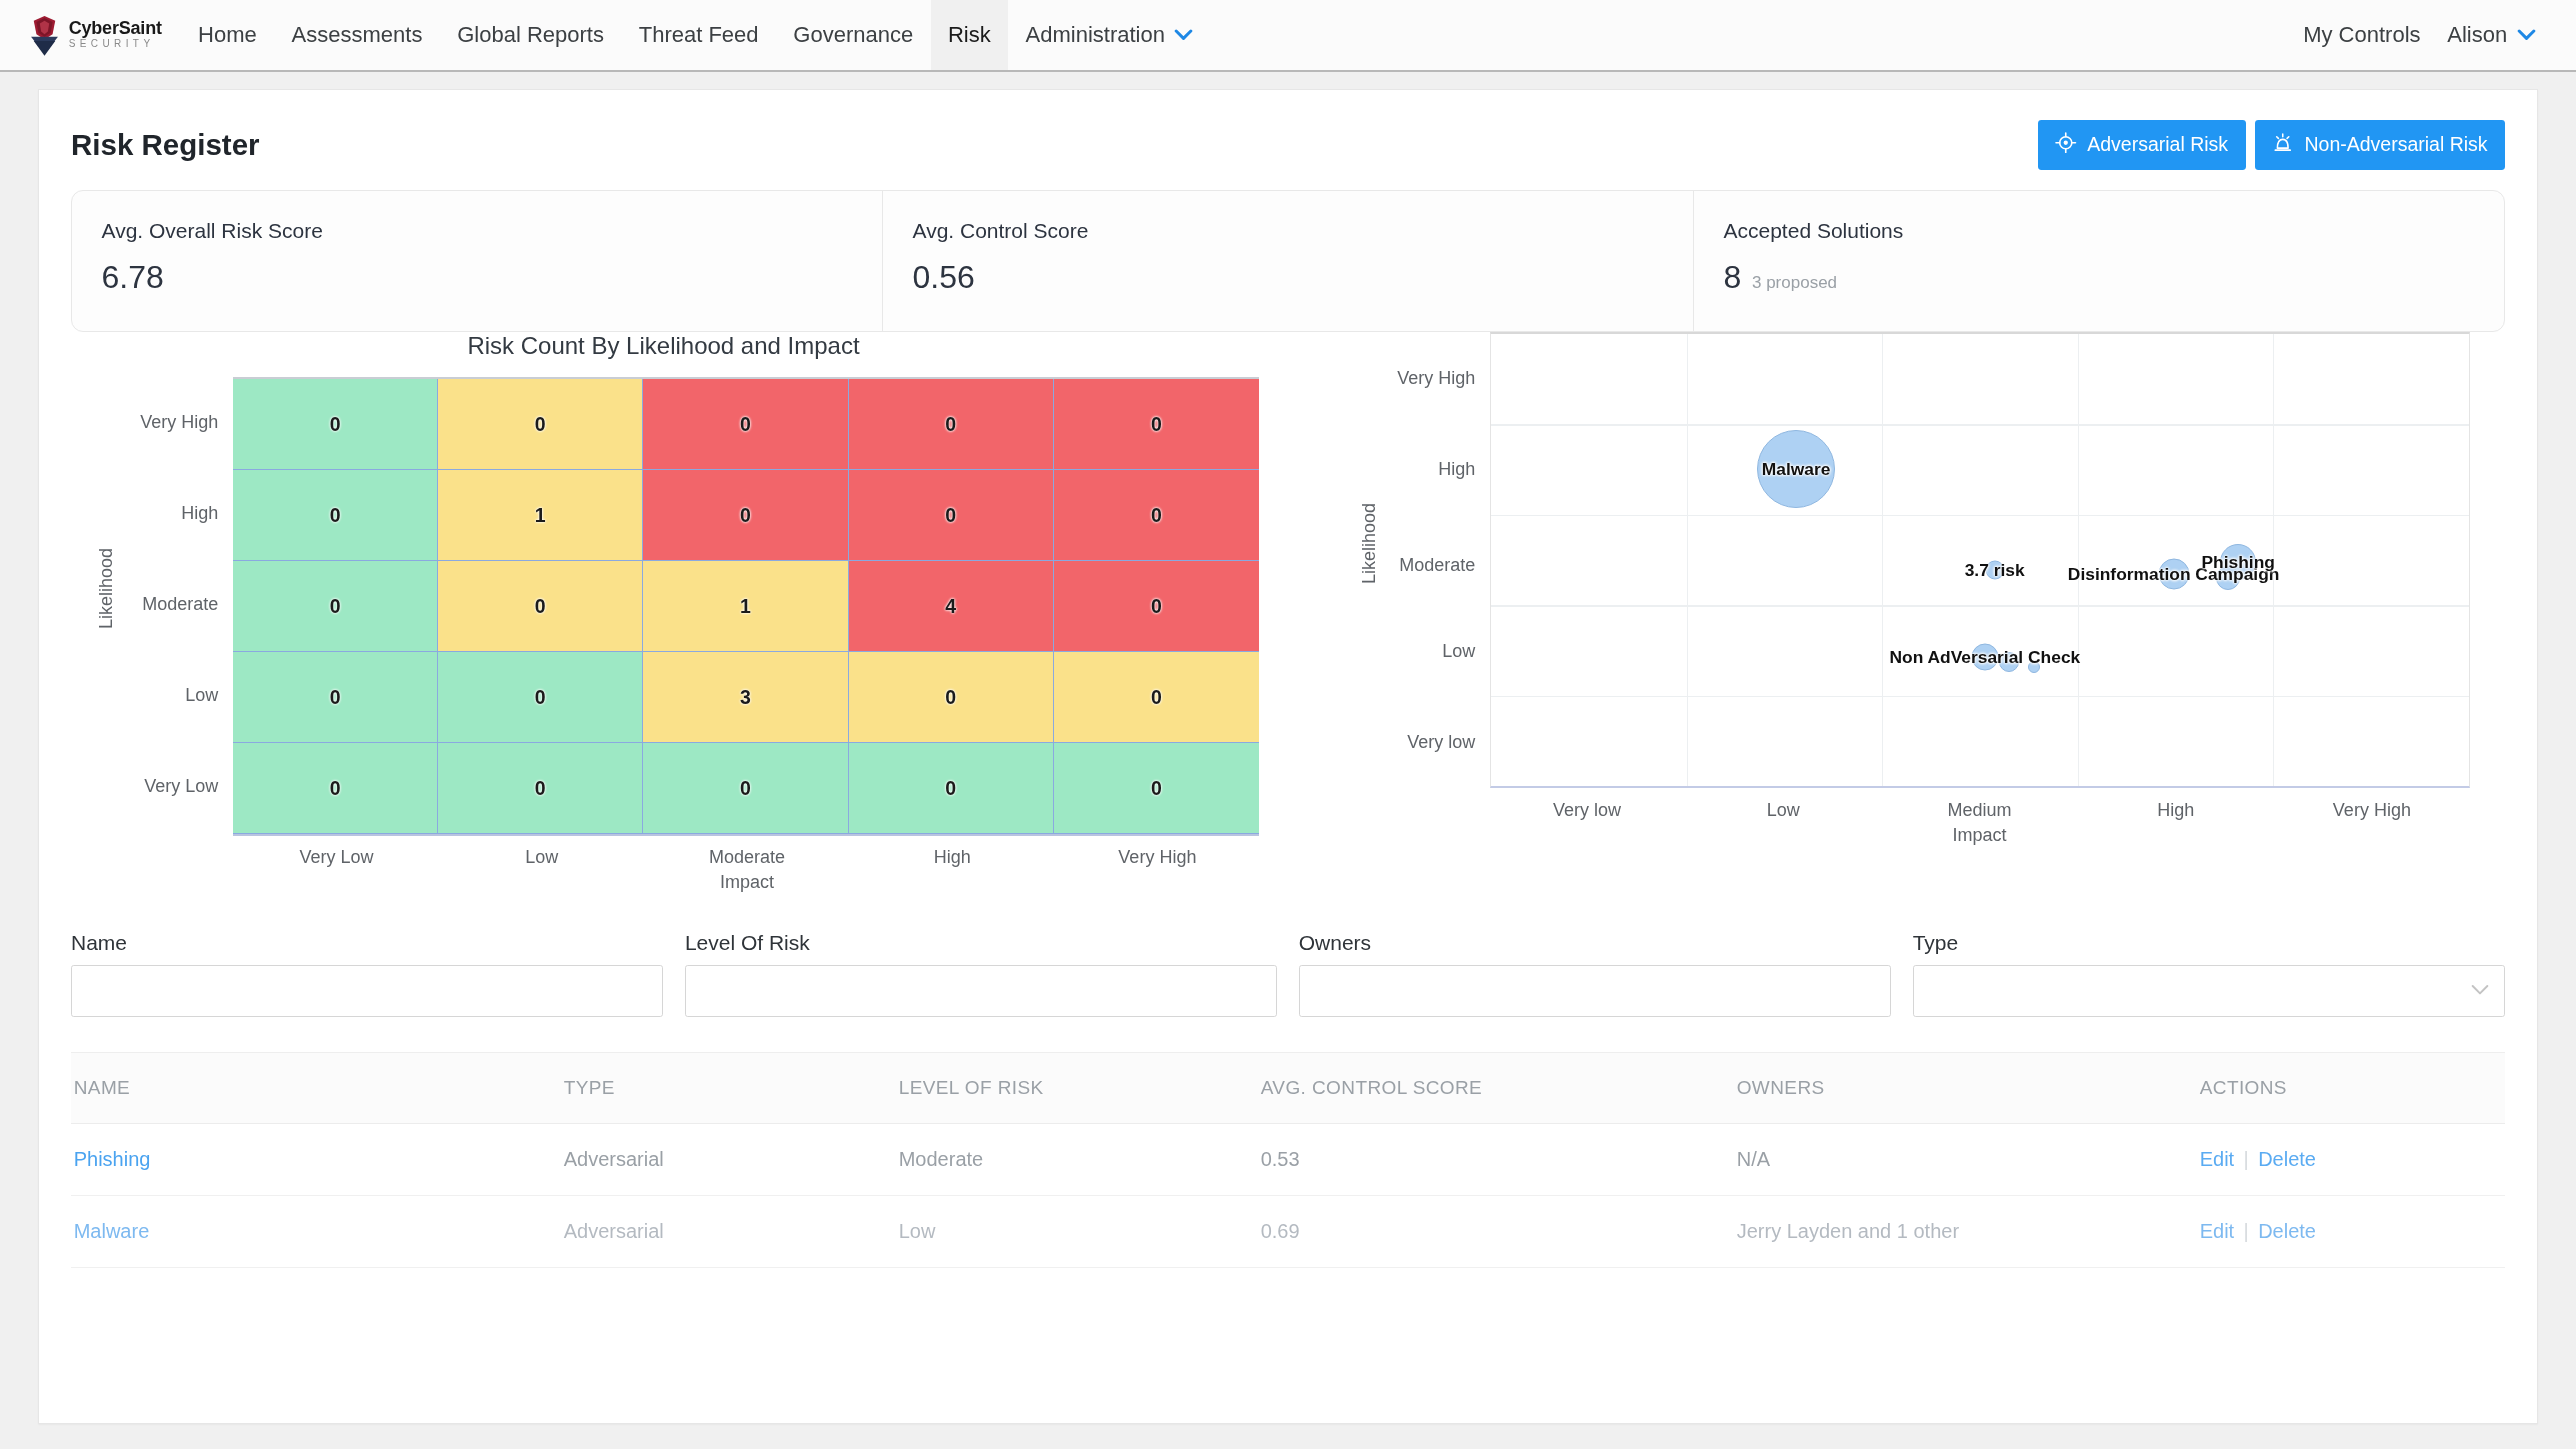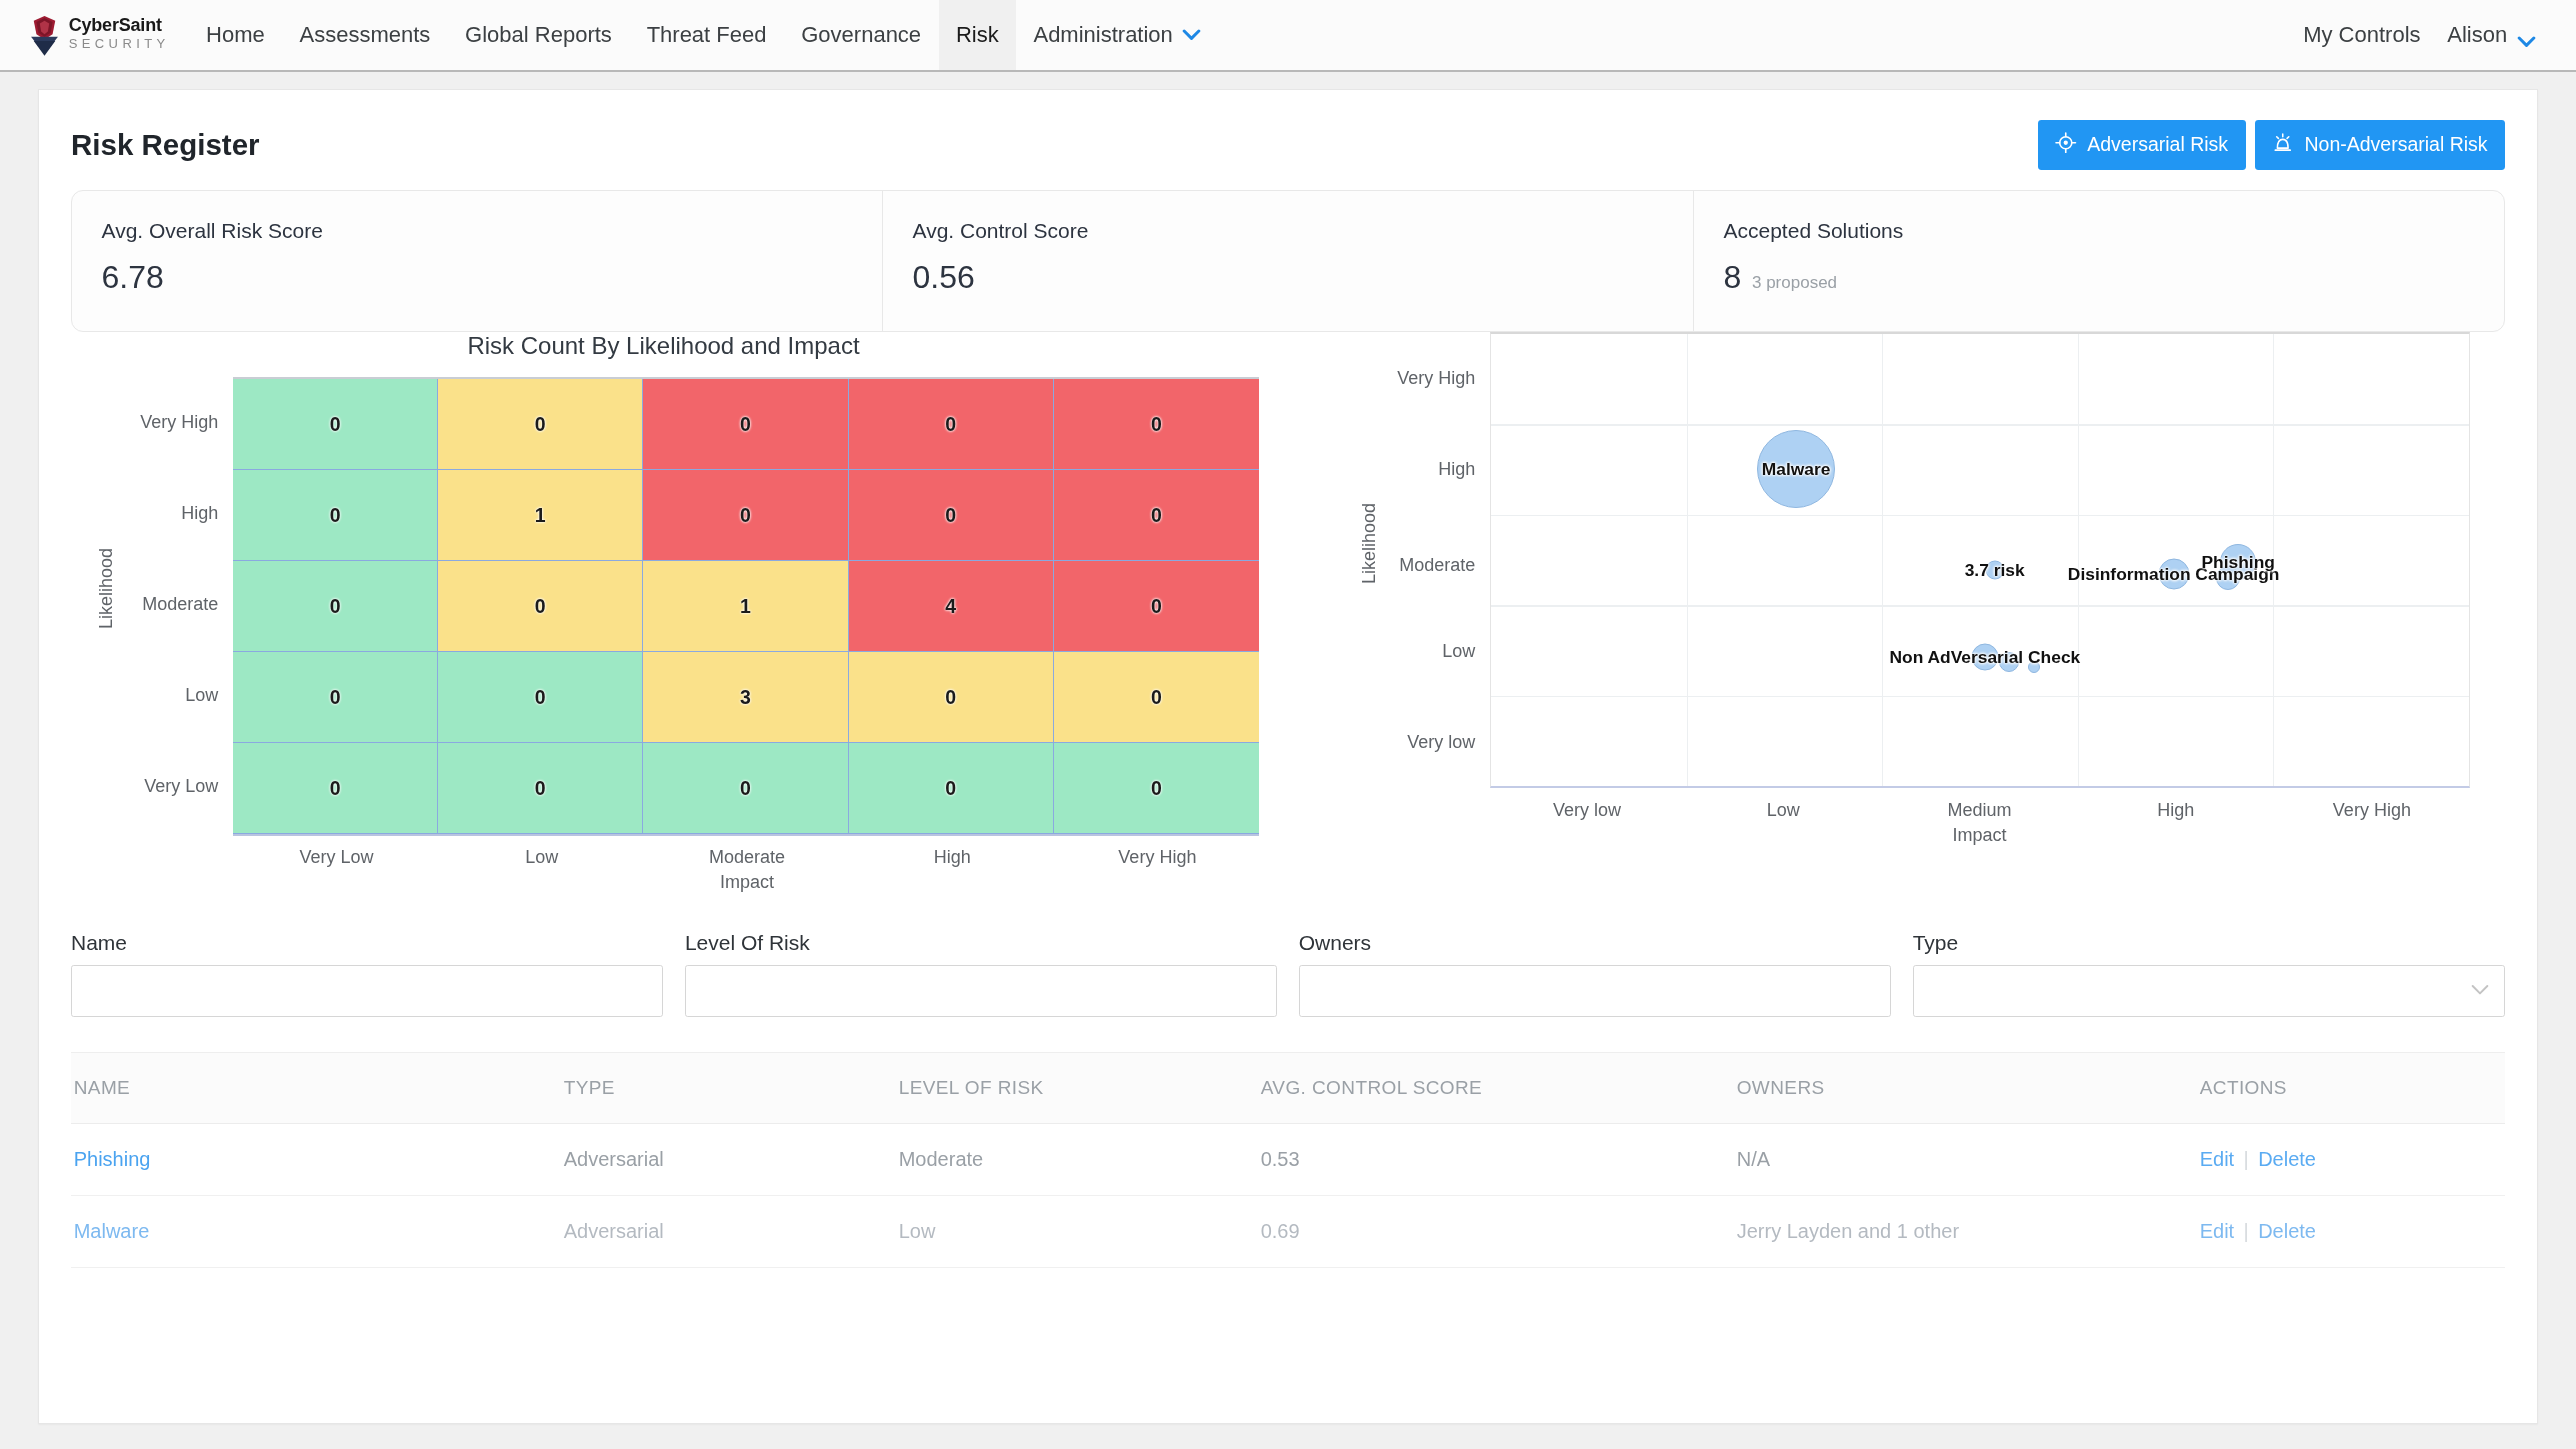--- a/index.html
+++ b/index.html
@@ -27,7 +27,7 @@
   .brand-mark { width: 35px; height: 43px; margin-right: 6.7px; }
   .brand-text { display: flex; flex-direction: column; justify-content: center; }
   .brand-name { font-size: 18px; font-weight: bold; color: #191919; letter-spacing: -0.2px; line-height: 1.05; }
-  .brand-sub { font-size: 13px; color: #8a8a8a; letter-spacing: 4.4px; line-height: 1.4; }
+  .brand-sub { font-size: 10px; color: #8a8a8a; letter-spacing: 4.4px; line-height: 1.4; }
 
   .nav-items { display: flex; align-items: stretch; }
   .nav-item {

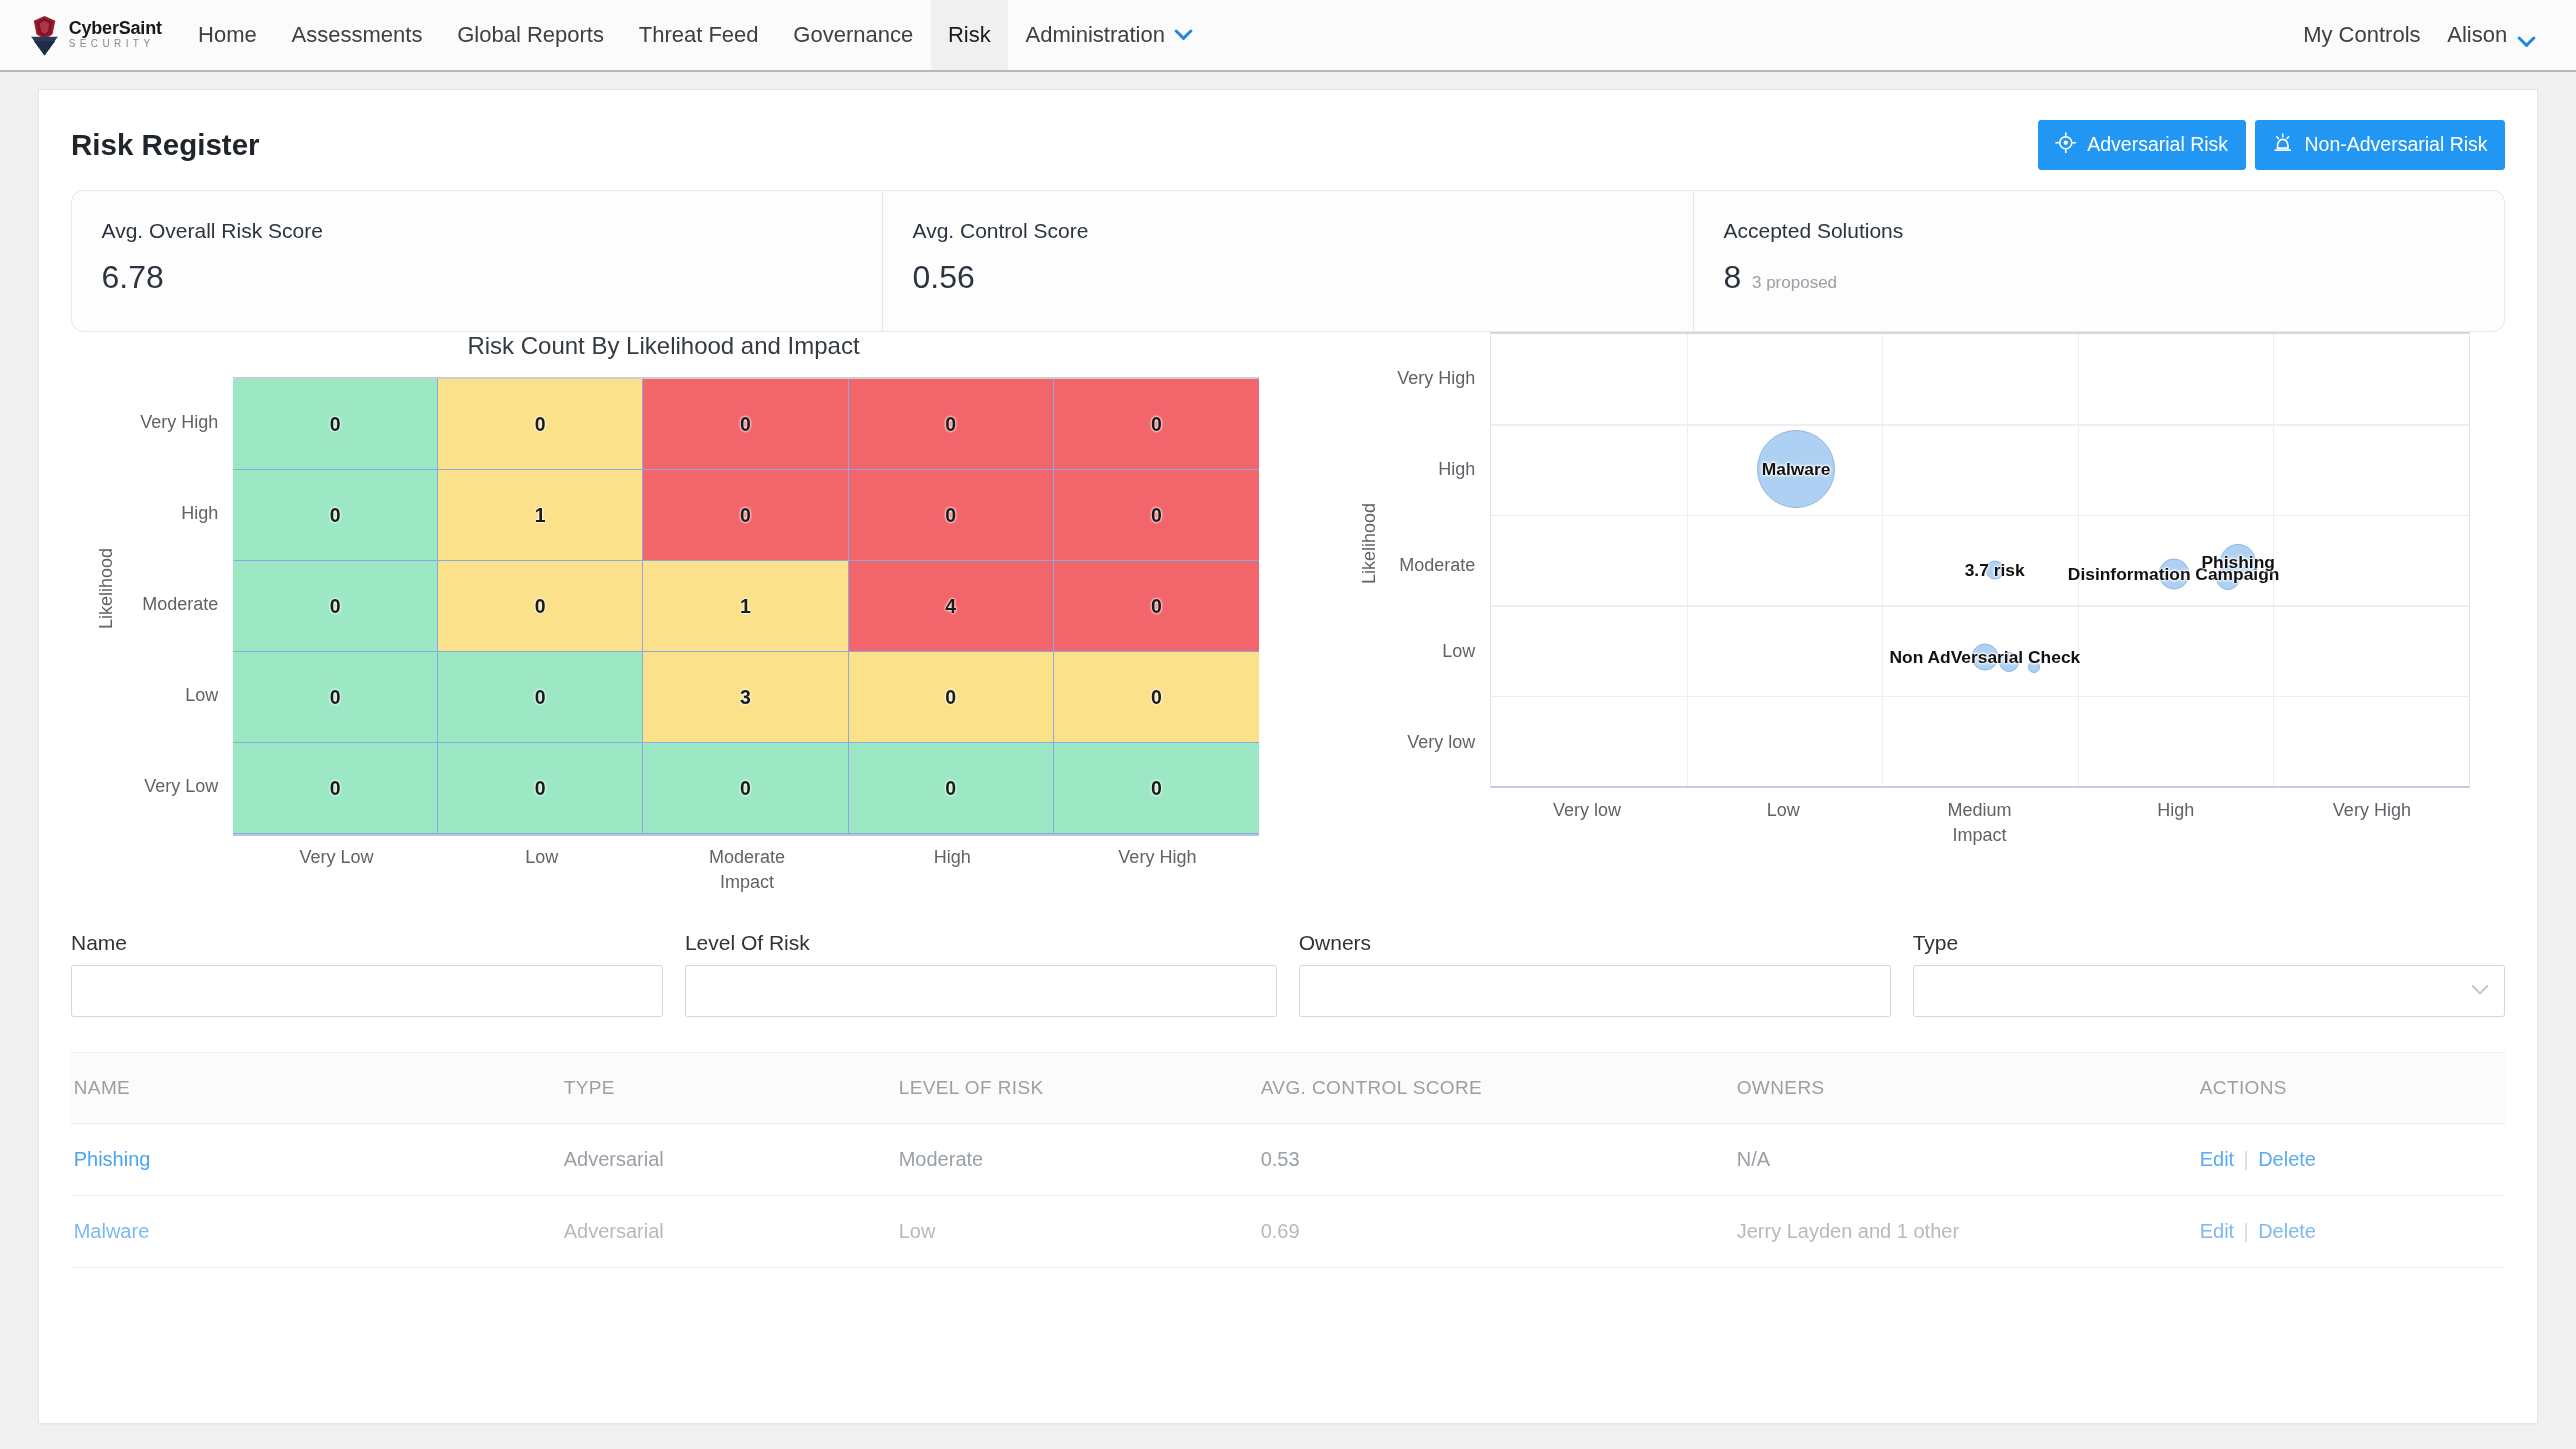--- a/index.html
+++ b/index.html
@@ -45,7 +45,7 @@
     position: absolute; right: 27px; top: 0; bottom: 0;
     display: flex; align-items: center;
   }
-  .nav-right .nav-item { padding: 0 13.4px; align-items: flex-end; }
+  .nav-right .nav-item { padding: 0 13.4px; }
 
   
   .page {

